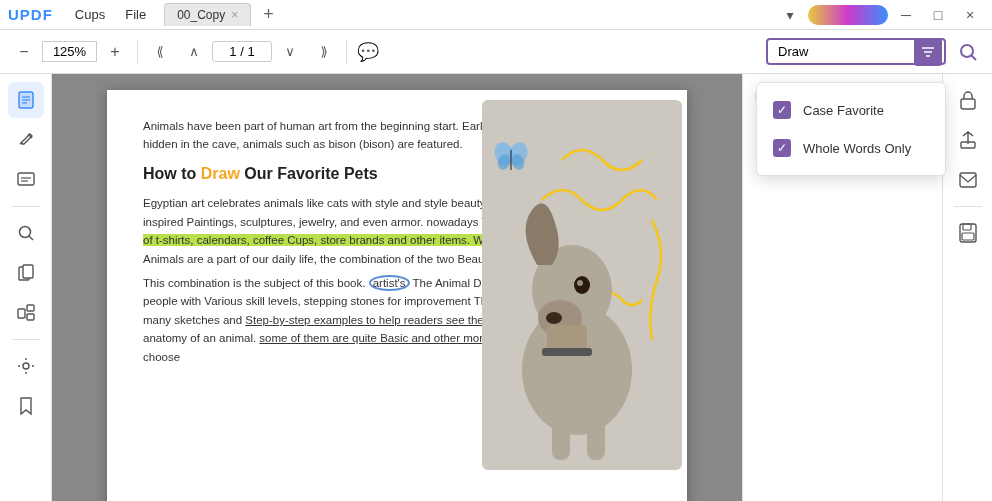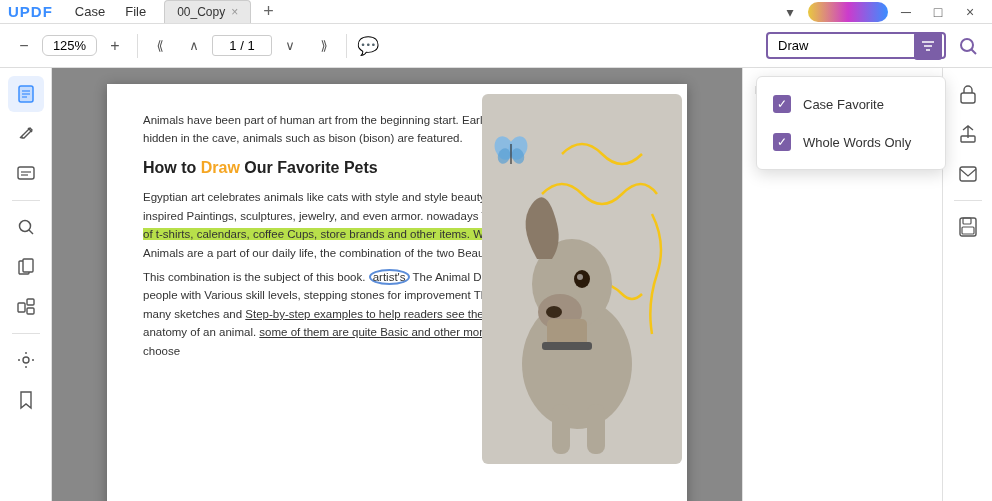--- a/index.html
+++ b/index.html
@@ -11,7 +11,7 @@
       align-items: center;
       background: #fff;
       border-bottom: 1px solid #ddd;
-      height: 24px;
+      height: 30px;
       padding: 0 8px;
     }
     .brand {

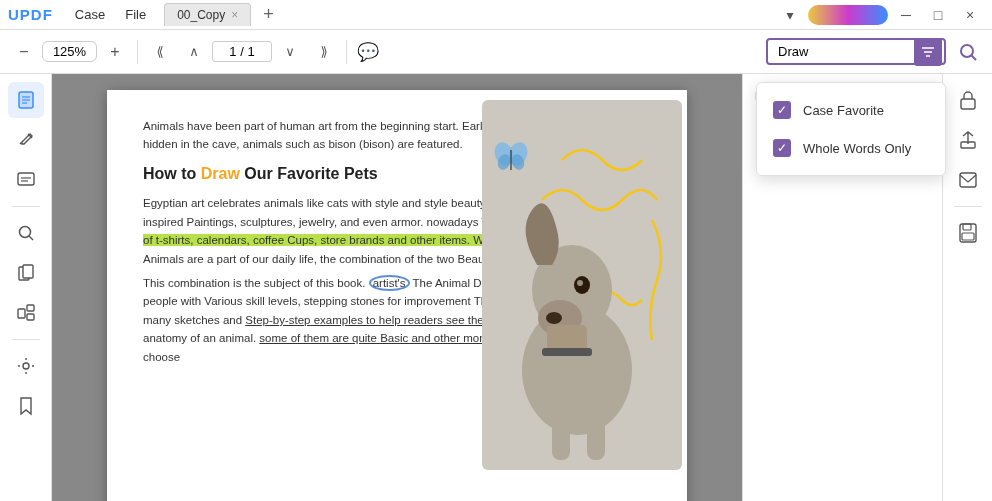--- a/index.html
+++ b/index.html
@@ -292,7 +292,7 @@
 
 <div class="top-bar">
   <span class="brand">UPDF</span>
-  <span class="menu-item">Case</span>
+  <span class="menu-item">Cups</span>
   <span class="menu-item">File</span>
   <div class="tabs-area">
     <div class="tab">

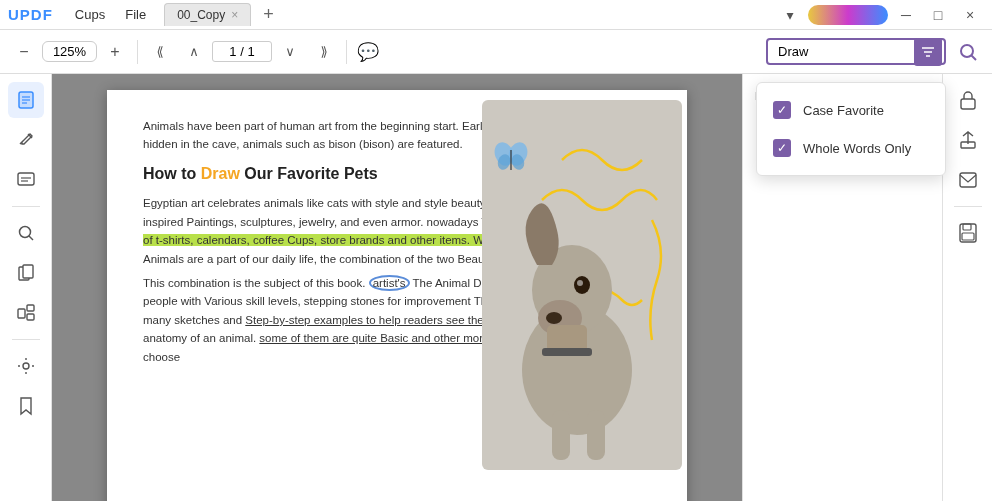--- a/index.html
+++ b/index.html
@@ -97,7 +97,7 @@
     .zoom-value {
       background: #fff;
       border: 1px solid #ccc;
-      border-radius: 6px;
+      border-radius: 0;
       padding: 2px 8px;
       font-size: 13px;
       min-width: 55px;

